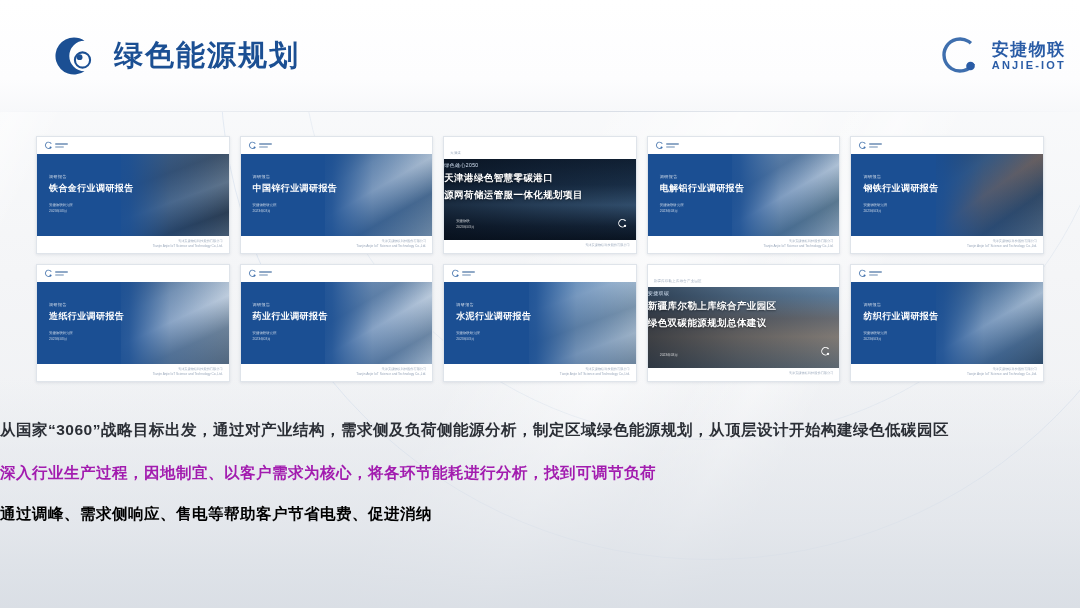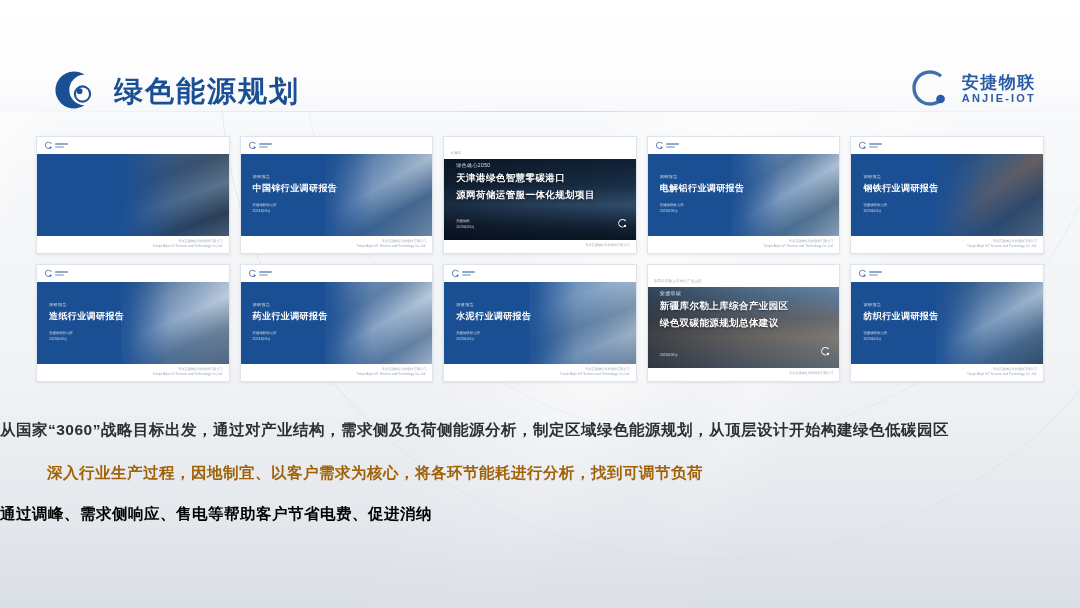--- a/index.html
+++ b/index.html
@@ -46,7 +46,7 @@
   .header {
     position:absolute; left:0; right:0; top:0; height:112px; z-index:5;
     background:linear-gradient(180deg,#ffffff 0%,#fdfdfe 70%,#f7f8fa 100%);
-    display:flex; align-items:flex-end; padding:0 44px 0 52px;
+    display:flex; align-items:center; padding:0 14px 0 52px;
   }
   .header::after {
     content:""; position:absolute; left:0; right:0; bottom:0; height:1px;

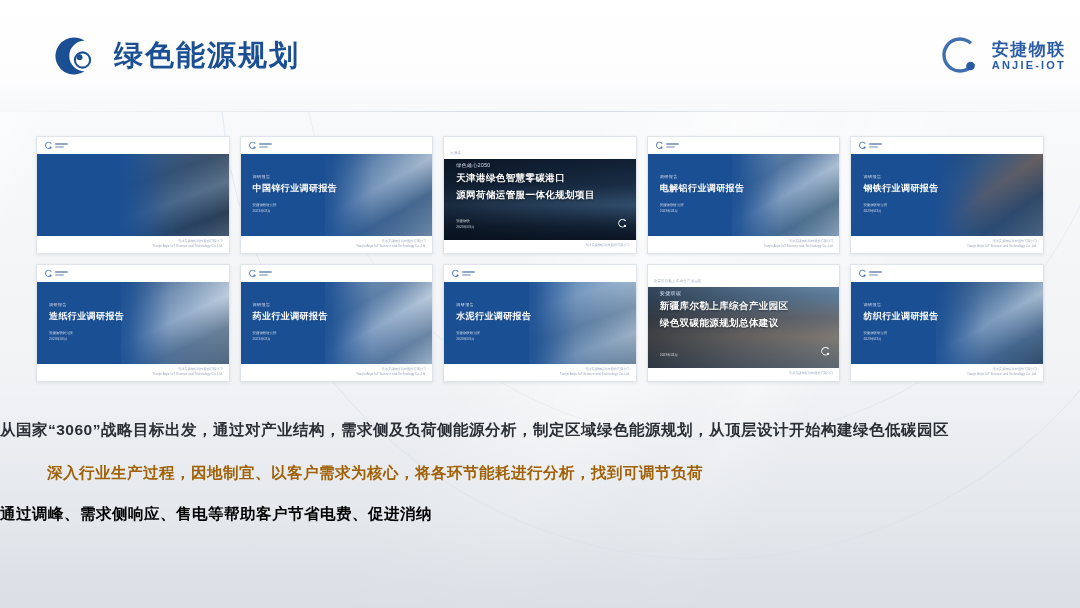--- a/index.html
+++ b/index.html
@@ -121,7 +121,7 @@
     position:absolute; inset:0;
     background:linear-gradient(90deg,rgba(6,14,26,.62) 0%,rgba(6,14,26,.38) 48%,rgba(6,14,26,.18) 100%);
   }
-  .cover-text { position:absolute; left:12px; top:14px; z-index:3; color:#fff; }
+  .cover-text { position:absolute; left:0; top:14px; z-index:3; color:#fff; }
   .cover-kicker { font-size:5px; color:#d6e4f5; margin-bottom:4px; letter-spacing:.4px; }
   .cover-l1 { font-size:9.5px; font-weight:bold; letter-spacing:.4px; margin-bottom:4px; white-space:nowrap;
               text-shadow:0 1px 2px rgba(0,0,0,.5); }

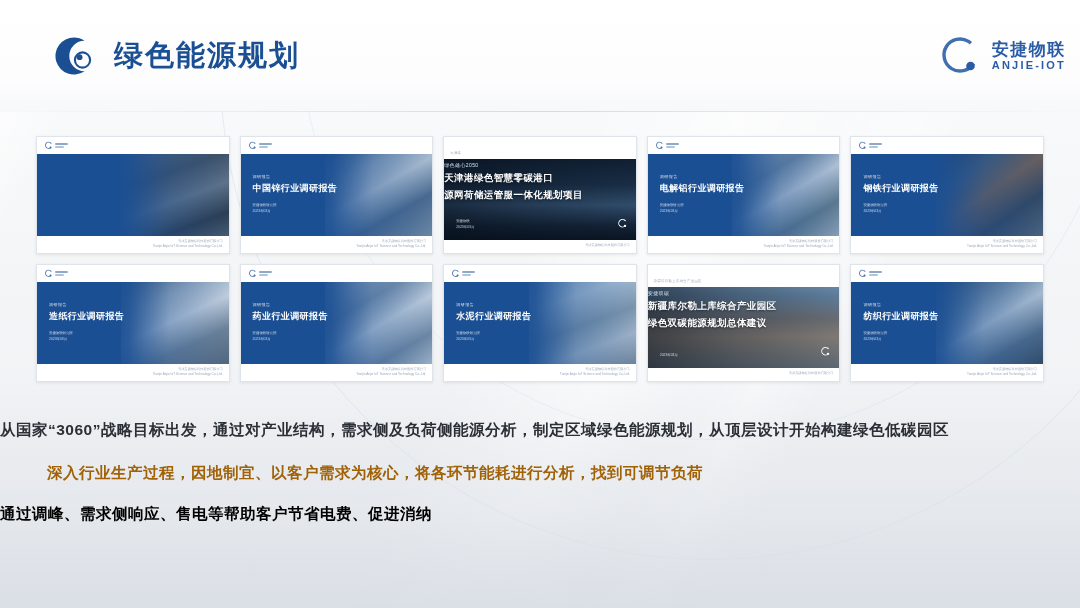--- a/index.html
+++ b/index.html
@@ -212,6 +212,14 @@
       <div class="card-band">
         <div class="band-photo ph-steel"></div>
         <div class="band-fade"></div>
+        <div class="band-text">
+          <div class="band-kicker">调研报告</div>
+          <div class="band-title">铁合金行业调研报告</div>
+          <div class="band-meta">
+            <div>安捷物联研究院</div>
+            <div>2023年03月</div>
+          </div>
+        </div>
       </div>
       <div class="card-bottom">
         <div class="corp">

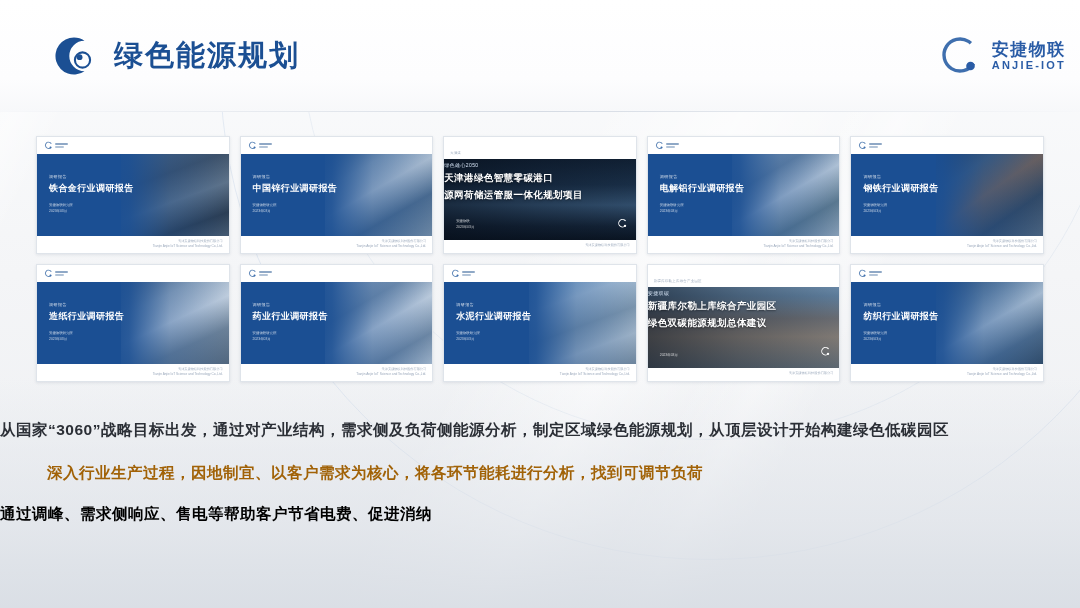--- a/index.html
+++ b/index.html
@@ -151,7 +151,7 @@
     font-size:15.5px; font-weight:bold; color:#2b2f36; letter-spacing:.5px; line-height:1.6;
   }
   .copy-line2 {
-    margin-top:18px; font-size:15.5px; font-weight:bold; color:#a16207; letter-spacing:.5px; line-height:1.6;margin-left:47px;
+    margin-top:18px; font-size:15.5px; font-weight:bold; color:#a21caf; letter-spacing:.5px; line-height:1.6;
   }
   .copy-line3 {
     margin-top:16px; font-size:15.5px; font-weight:bold; color:#000000; letter-spacing:.5px; line-height:1.6;

